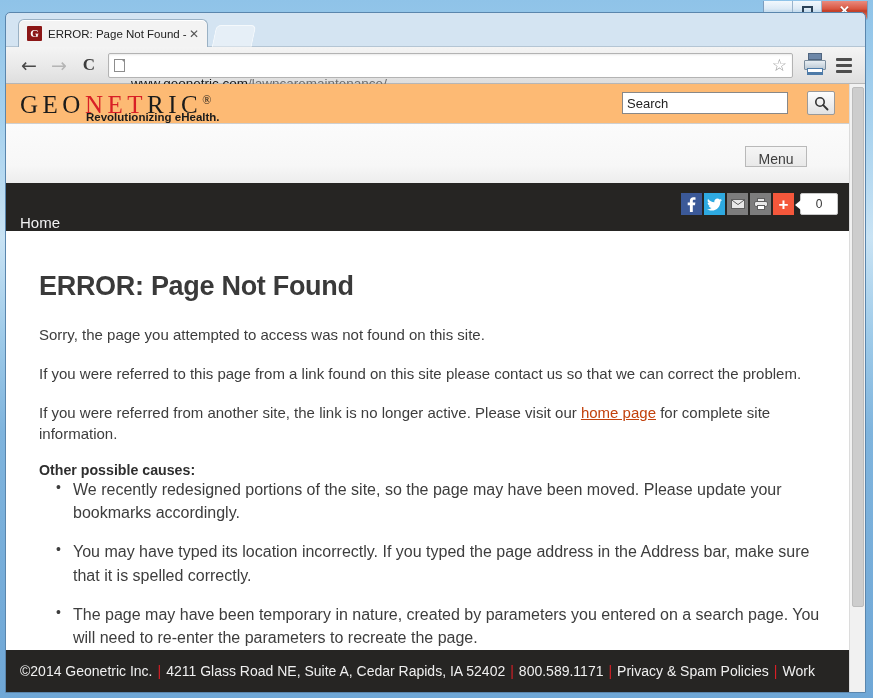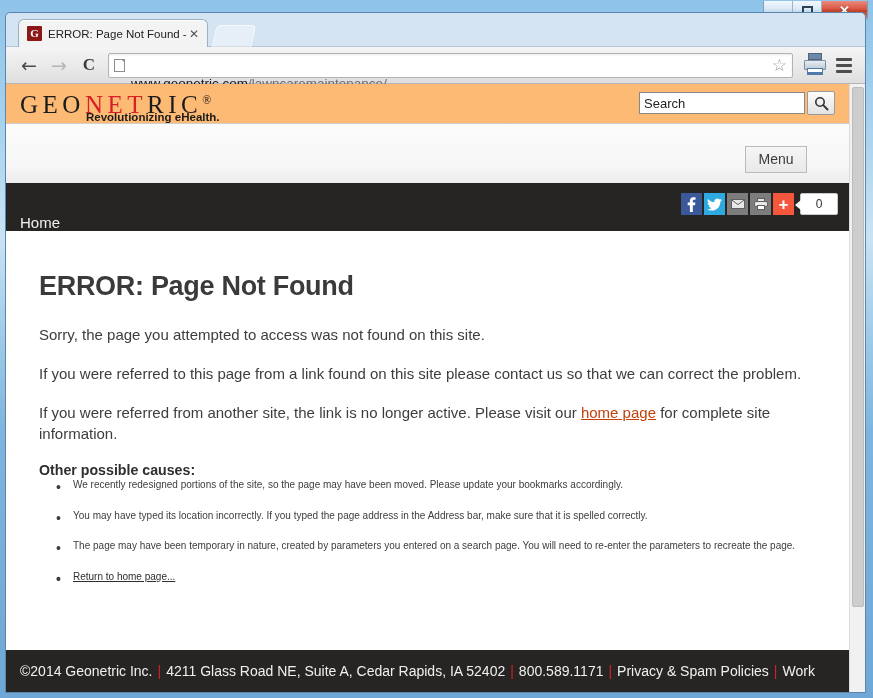--- a/index.html
+++ b/index.html
@@ -290,7 +290,7 @@
     right: 16px; top: 7px;
     display: flex;
     align-items: center;
-    gap: 2px;
+    gap: 19px;
   }
   #search-input {
     width: 166px; height: 22px;

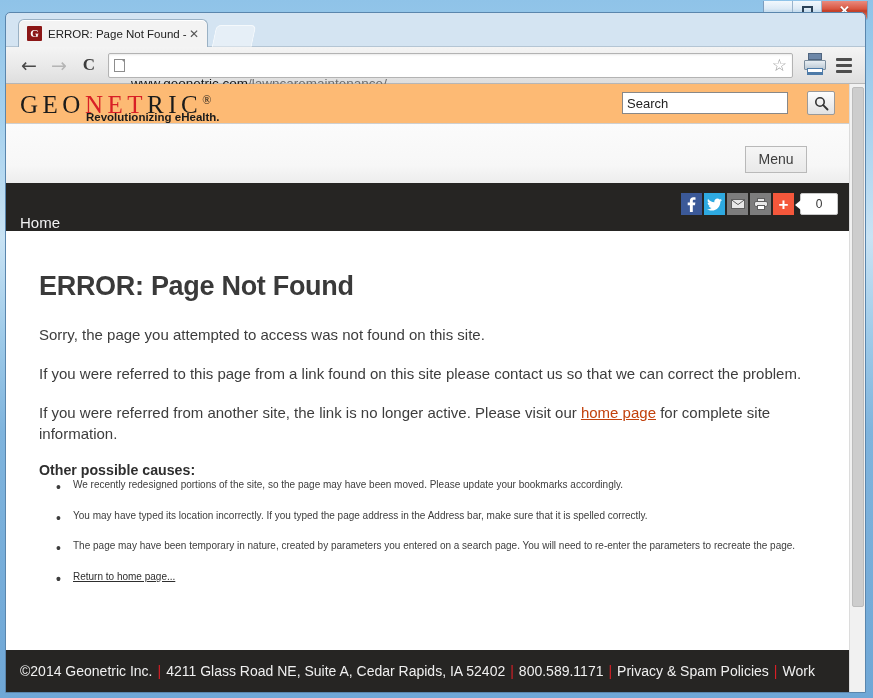--- a/index.html
+++ b/index.html
@@ -321,7 +321,7 @@
   #menu-button {
     position: absolute;
     right: 44px; top: 22px;
-    width: 62px; height: 27px;
+    width: 62px; height: 21px;
     border: 1px solid #b9b9b9;
     background: linear-gradient(180deg,#f5f5f5,#e9e9e9);
     color: #3c3c3c;

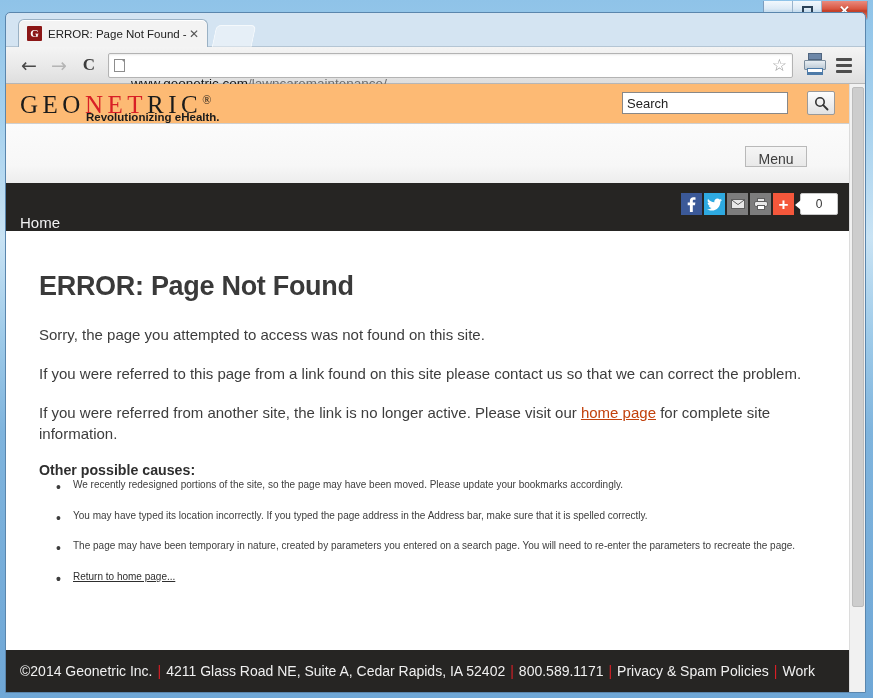--- a/index.html
+++ b/index.html
@@ -427,7 +427,7 @@
   #causes-list li {
     position: relative;
     padding-left: 34px;
-    font-size: 10px;
+    font-size: 16px;
     line-height: 1.45;
     color: #3d3d3d;
     margin-bottom: 16px;

